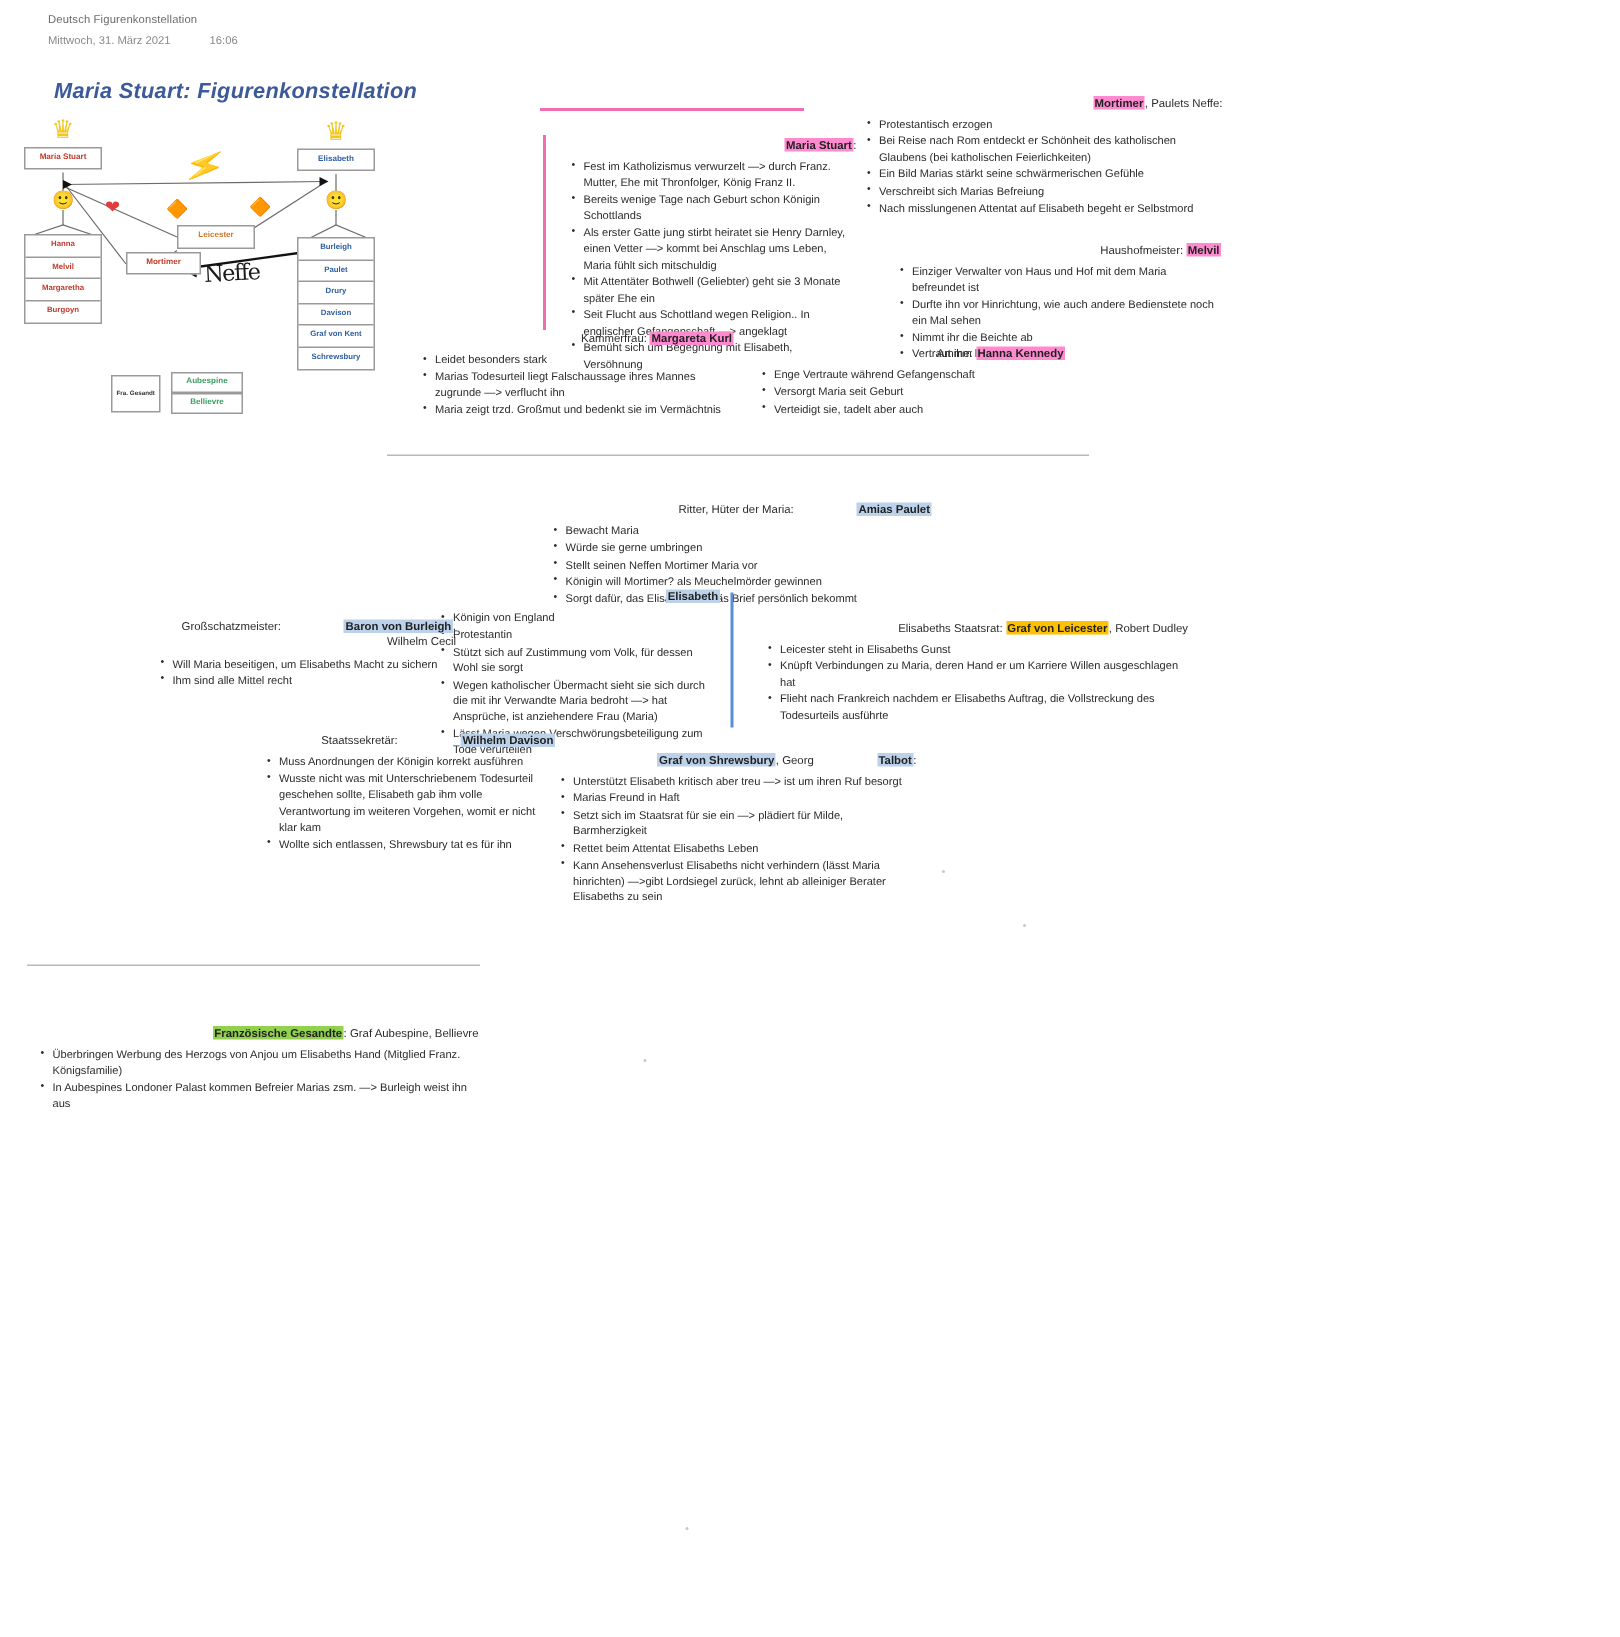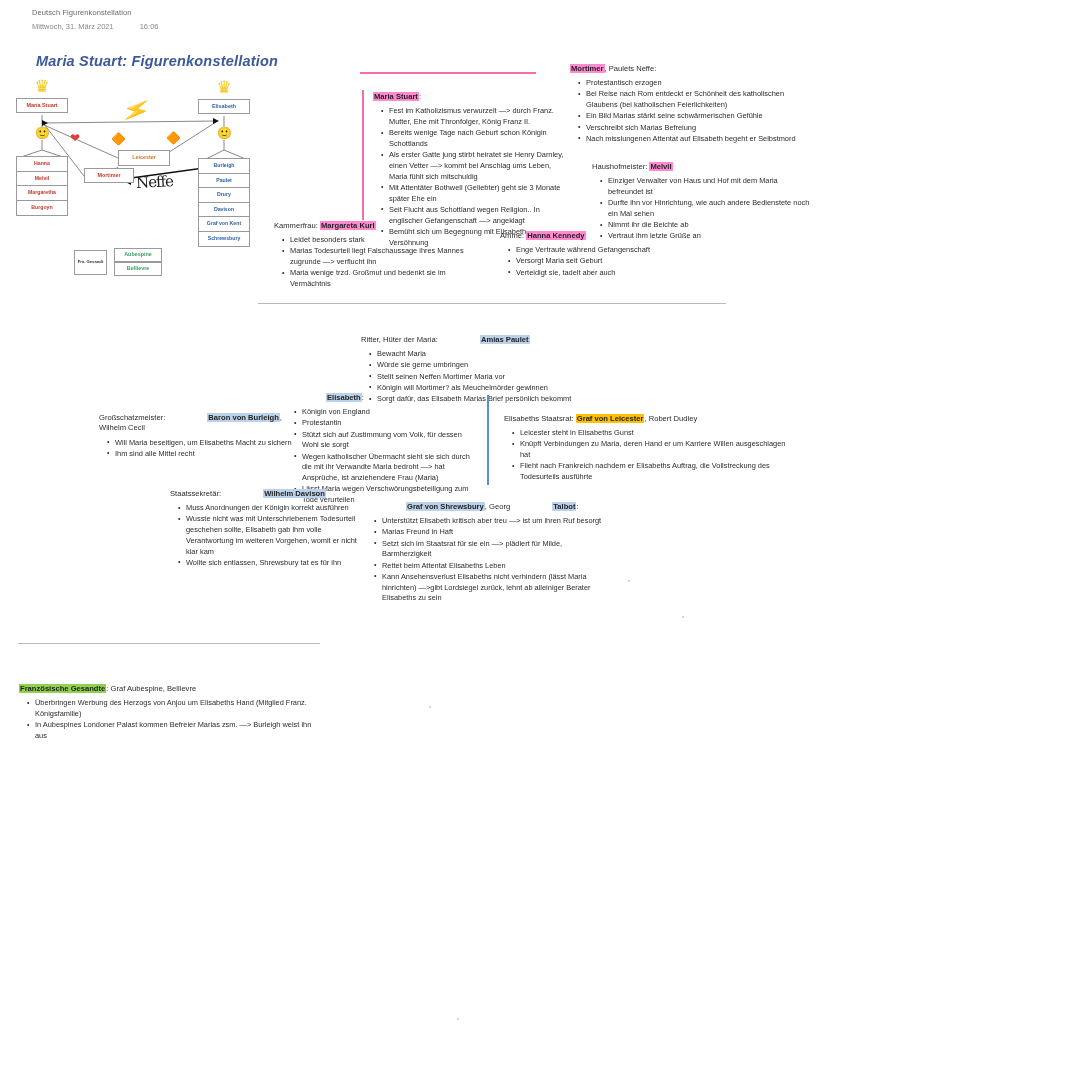--- a/index.html
+++ b/index.html
@@ -98,7 +98,7 @@
   
   .block { position: absolute; }
   .block .head {
-    font-size: 7.6px; line-height: 1.35; margin-bottom: 1px;
+    font-size: 7.6px; line-height: 1.35; margin-bottom: 1px; text-align: right;
   }
   .block ul {
     margin: 4px; padding-left: 12px; list-style: none;

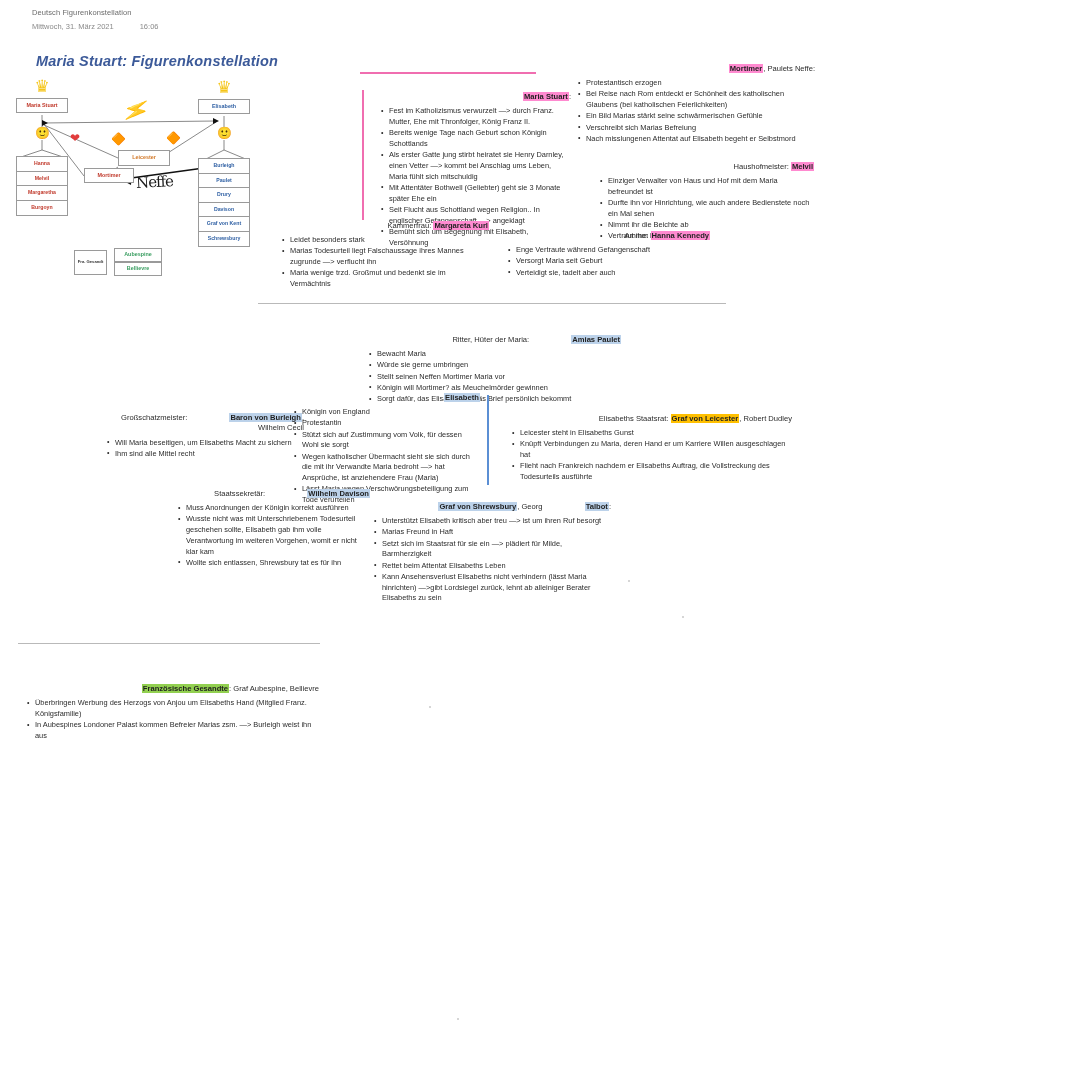--- a/index.html
+++ b/index.html
@@ -270,7 +270,7 @@
   <ul>
     <li>Leidet besonders stark</li>
     <li>Marias Todesurteil liegt Falschaussage ihres Mannes zugrunde —&gt; verflucht ihn</li>
-    <li>Maria wenige trzd. Großmut und bedenkt sie im Vermächtnis</li>
+    <li>Maria zeigt trzd. Großmut und bedenkt sie im Vermächtnis</li>
   </ul>
 </div>
 

